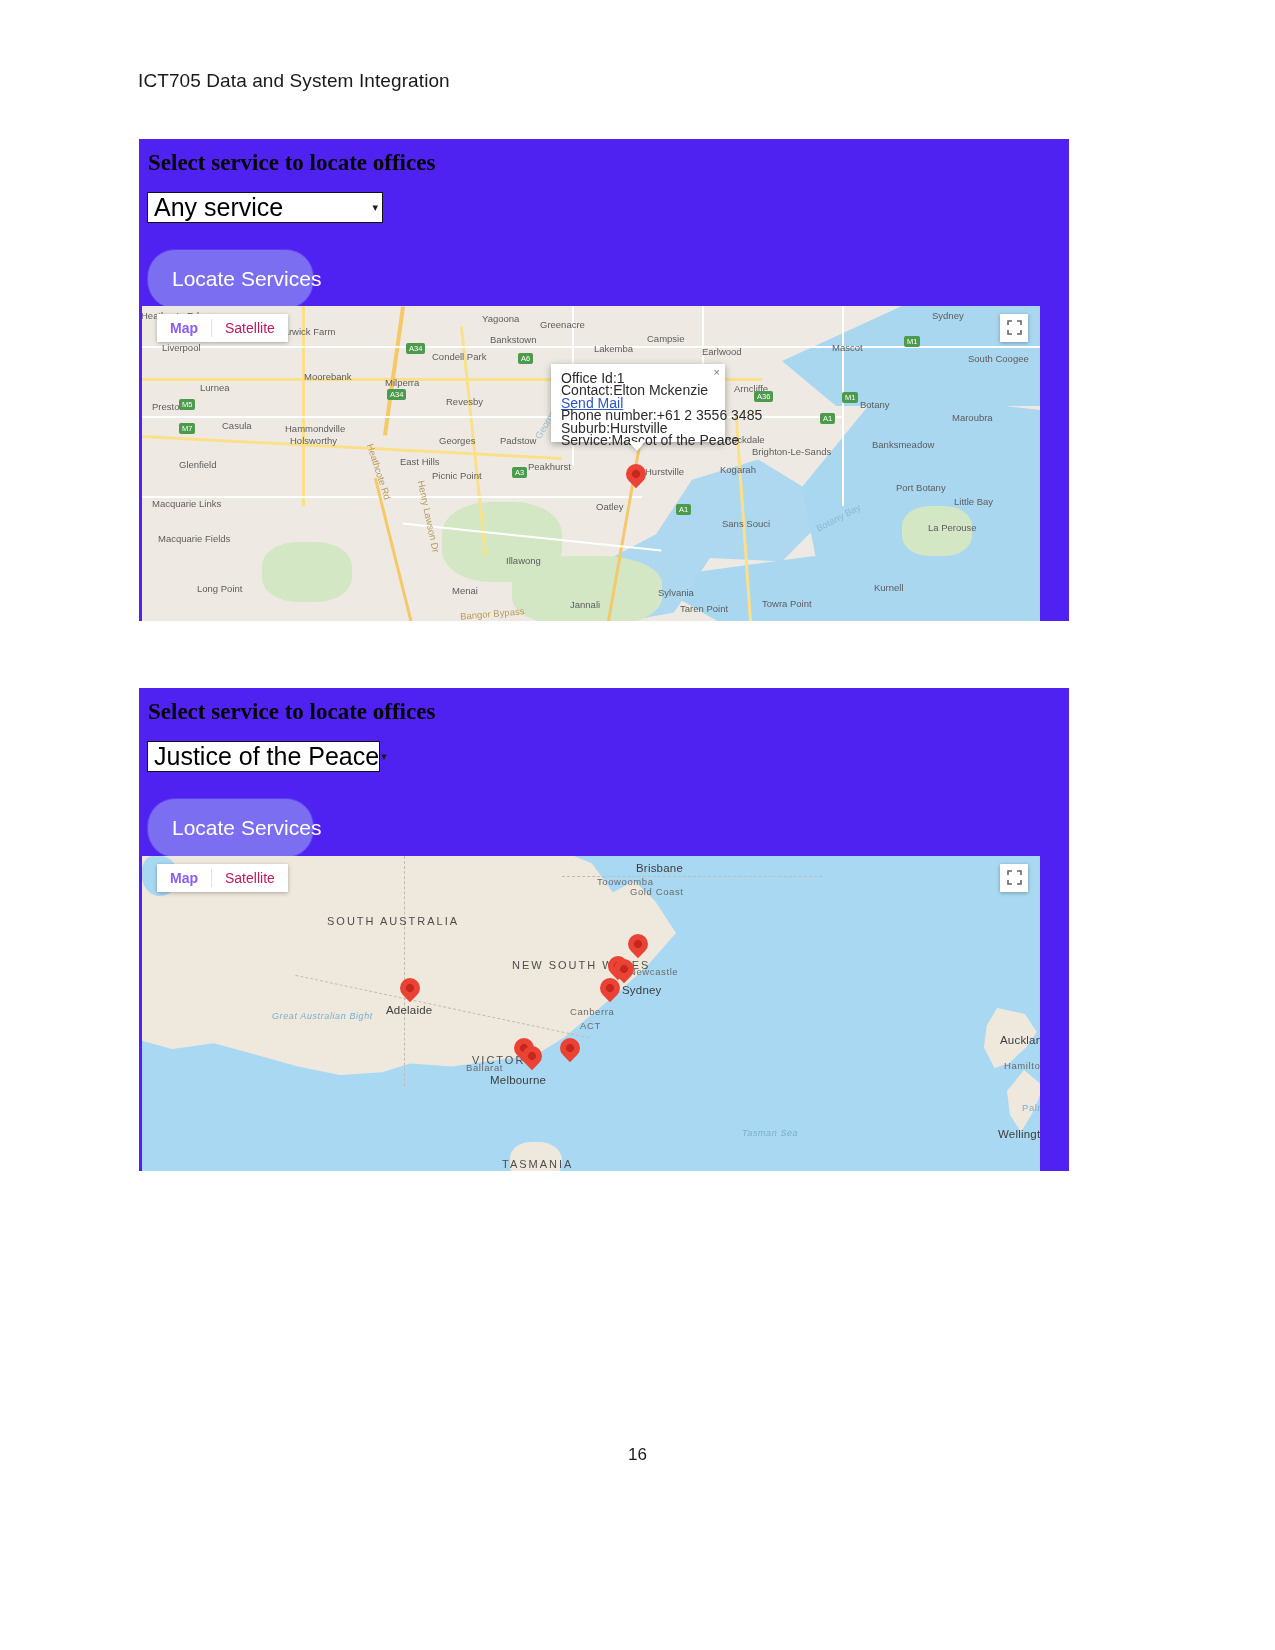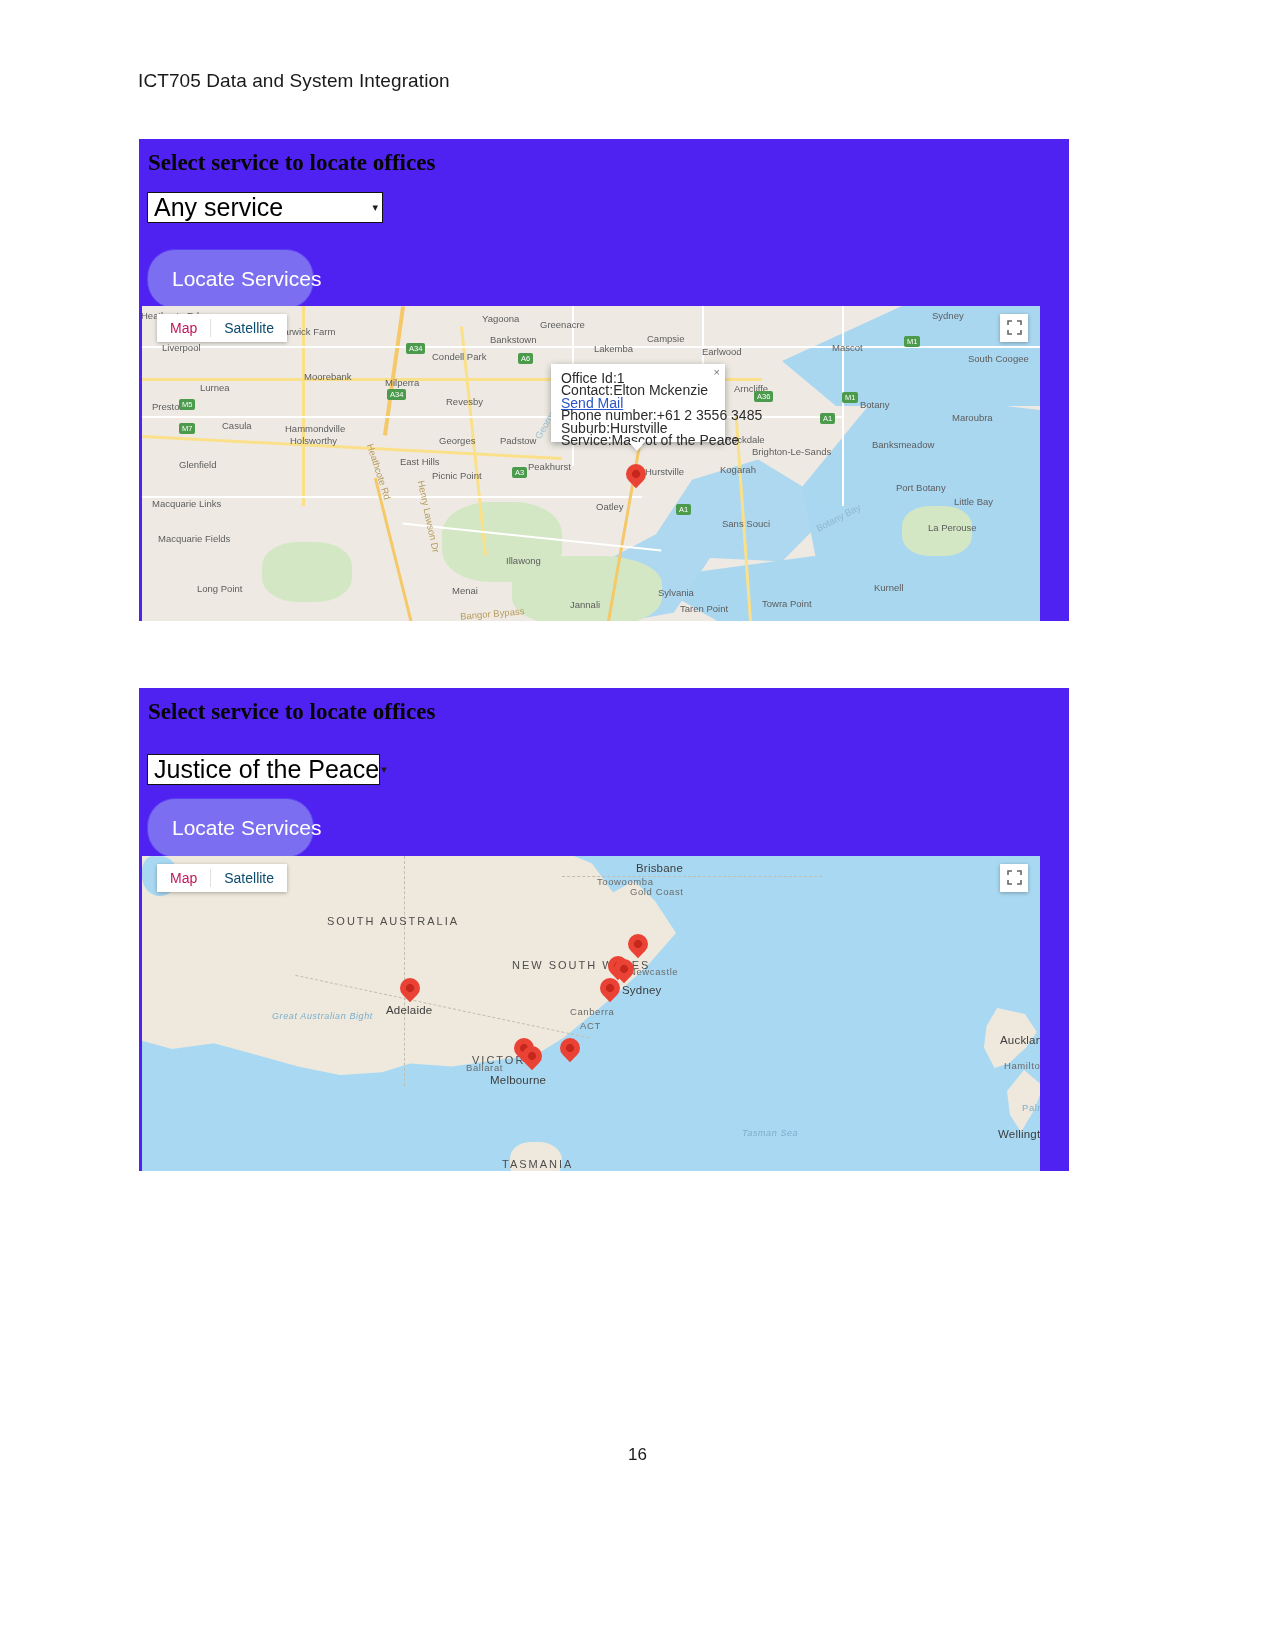--- a/index.html
+++ b/index.html
@@ -116,7 +116,7 @@
     color: #0c4a6e;
     white-space: nowrap;
   }
-  .map-type-bar .active { color: #be185d; font-weight: normal; }
+  .map-type-bar .active { color: #8b5cf6; font-weight: bold; }
   .map-type-bar .sep { padding: 0; width: 1px; background: #e0e0e0; margin: 5px 0; }
 
   .fullscreen-btn {

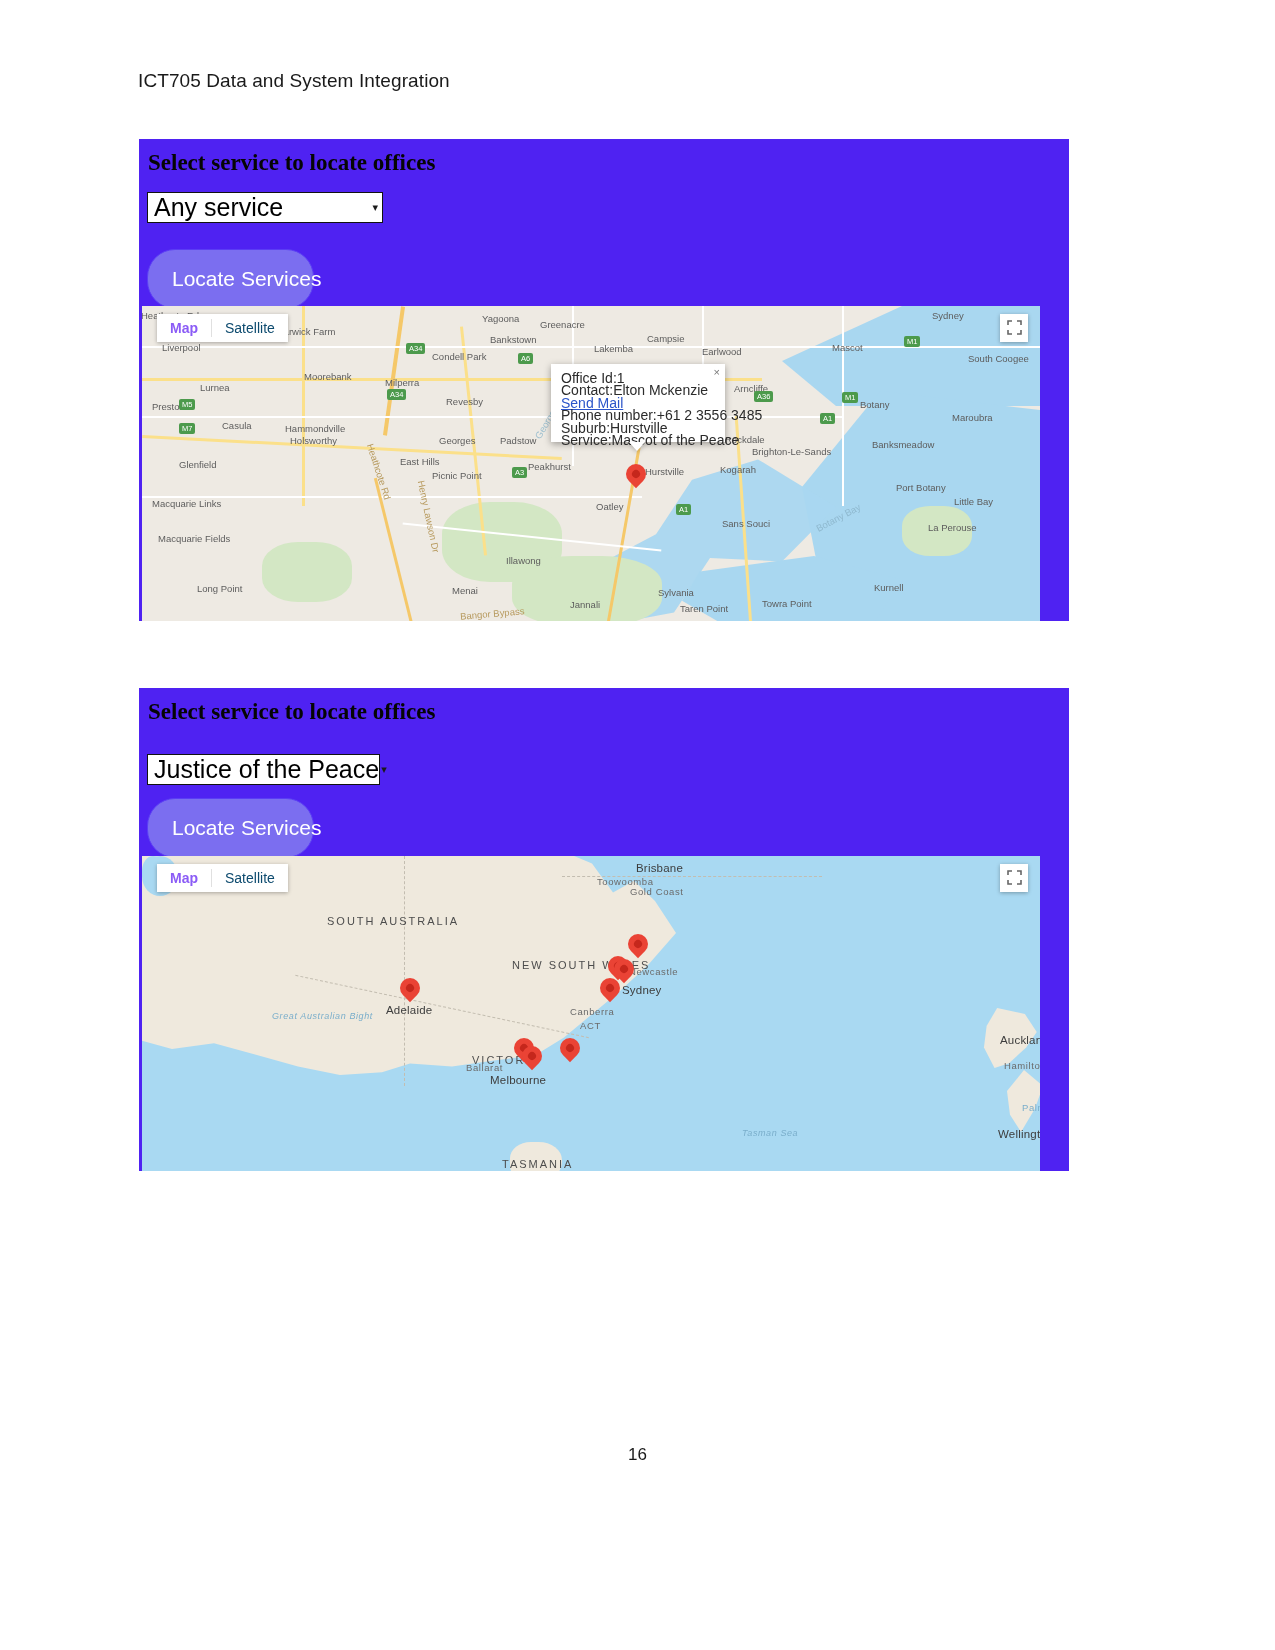--- a/index.html
+++ b/index.html
@@ -113,7 +113,7 @@
     align-items: center;
     padding: 0 13px;
     font-size: 14px;
-    color: #0c4a6e;
+    color: #be185d;
     white-space: nowrap;
   }
   .map-type-bar .active { color: #8b5cf6; font-weight: bold; }

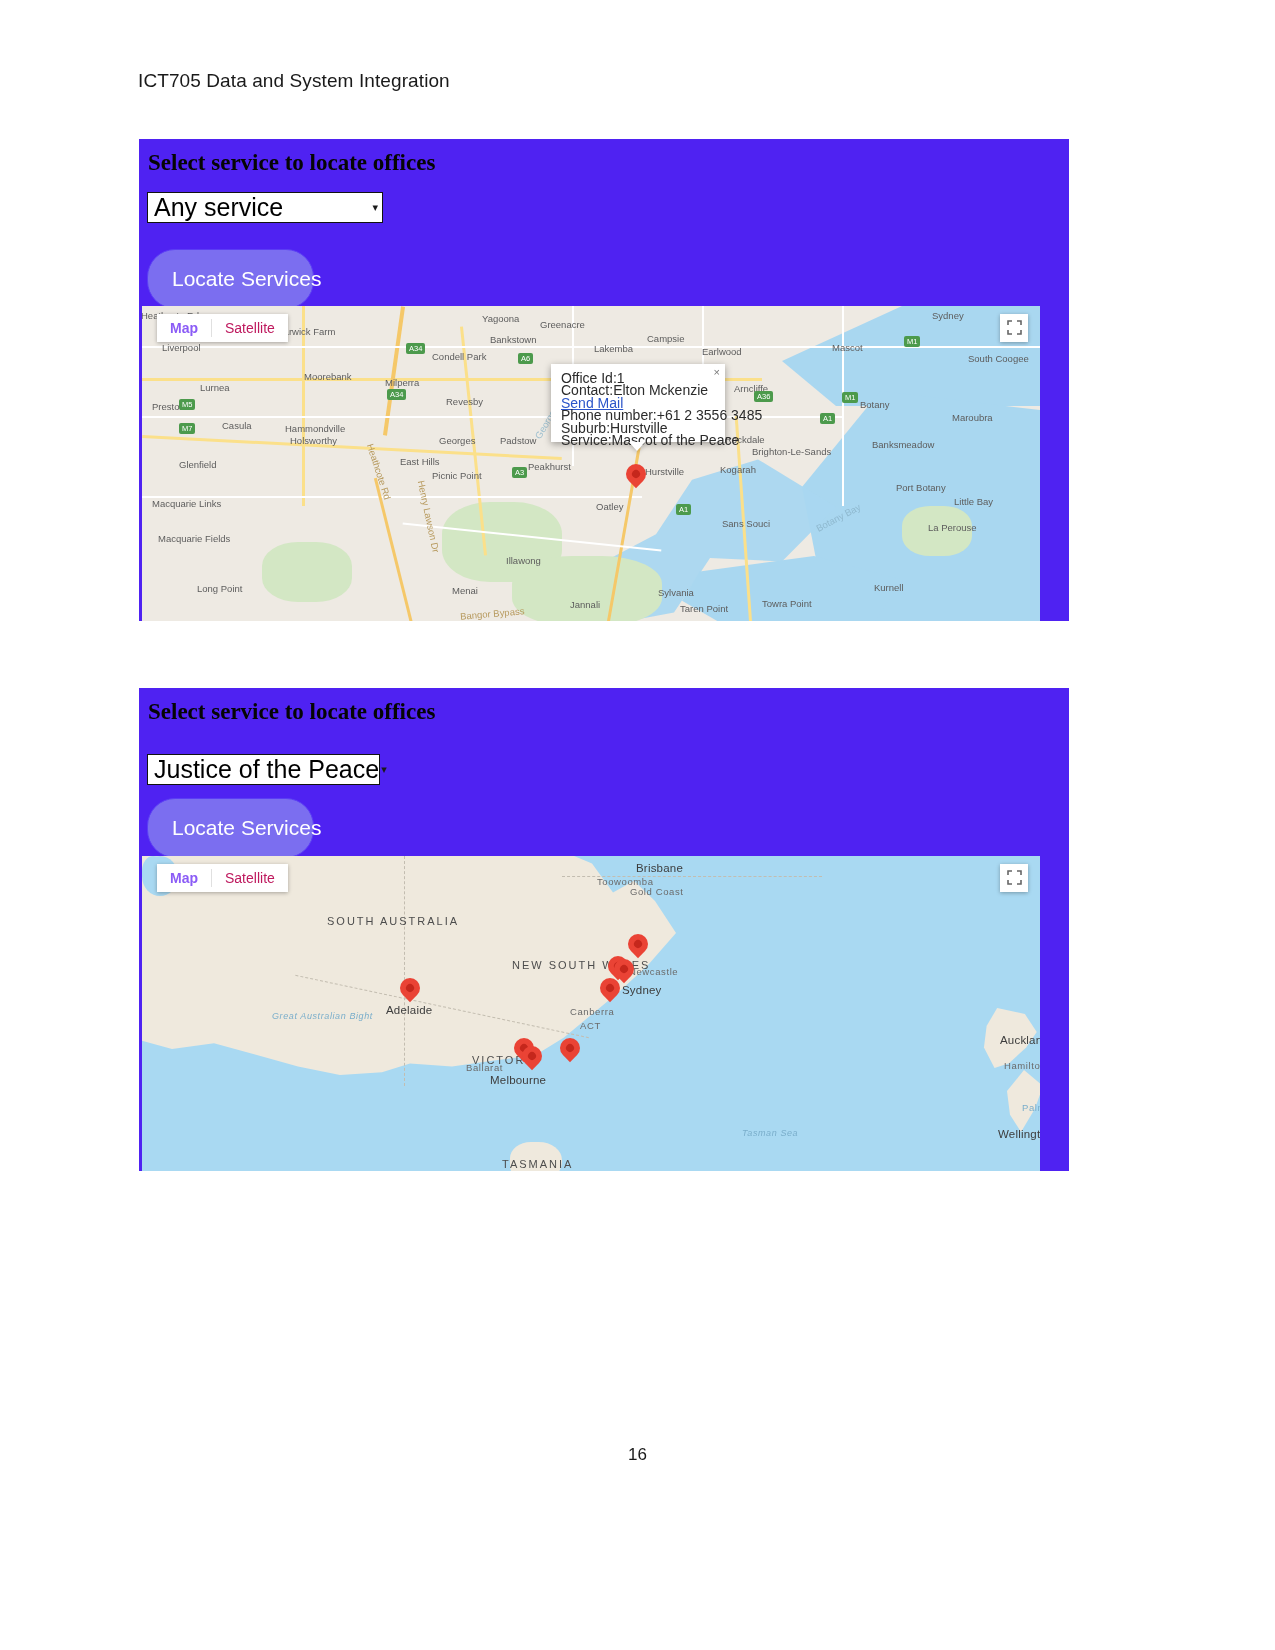--- a/index.html
+++ b/index.html
@@ -68,7 +68,7 @@
     color: #1a1a1a;
   }
   #select-1 { left: 8px; top: 53px; width: 236px; }
-  #select-2 { left: 8px; top: 66px; width: 233px; text-align: center; }
+  #select-2 { left: 8px; top: 53px; width: 233px; text-align: center; }
   #select-2 .caret { padding-left: 2px; }
 
   .locate-btn {

